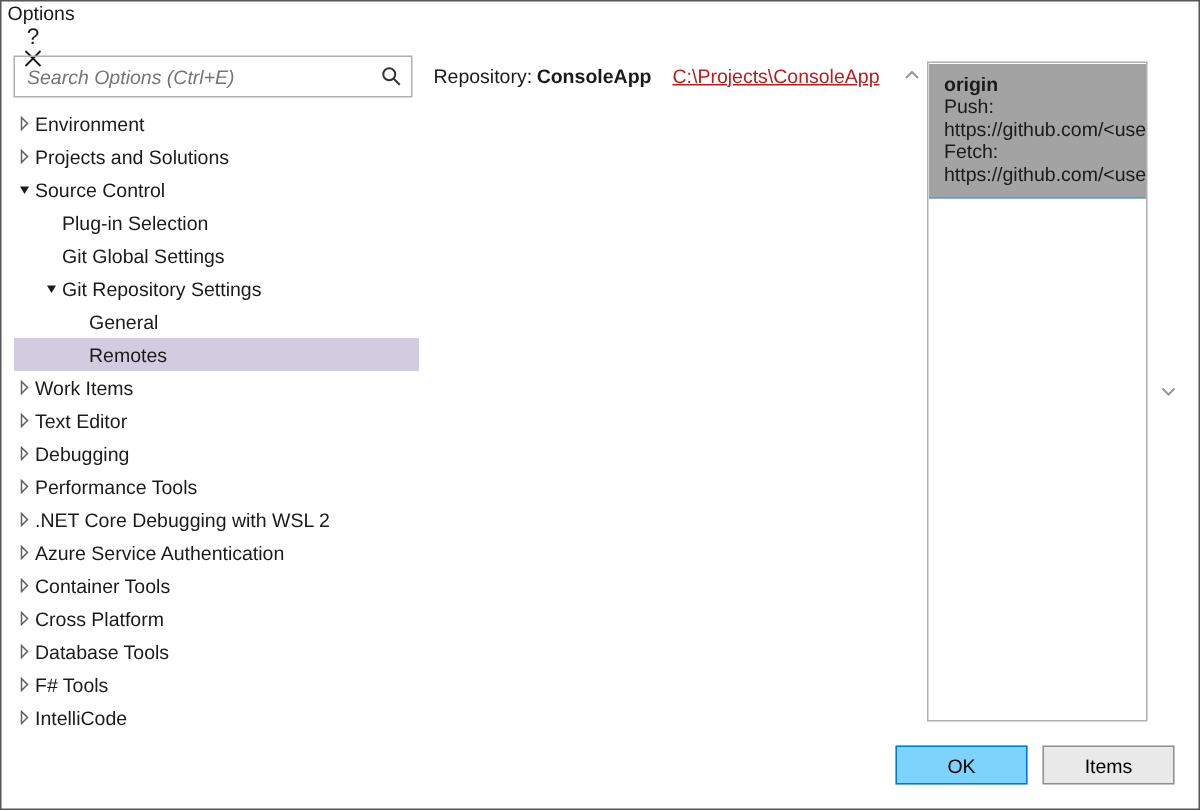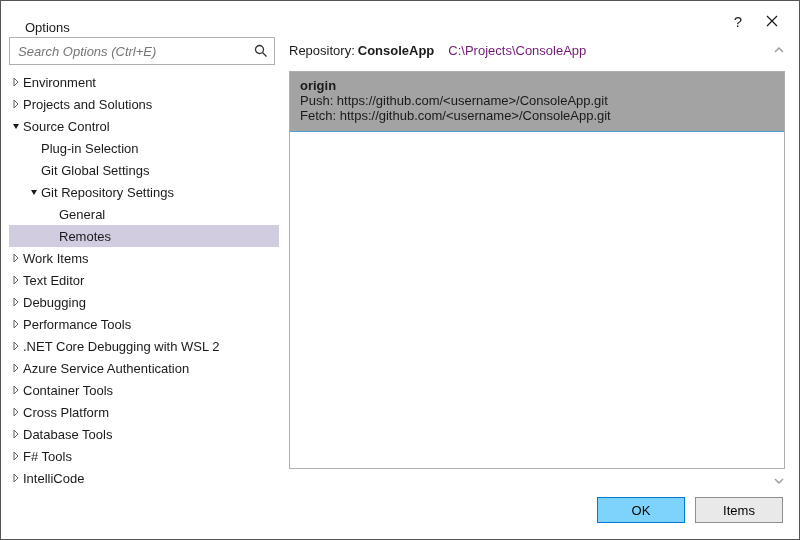--- a/index.html
+++ b/index.html
@@ -5,7 +5,7 @@
   * { box-sizing: border-box; }
   html, body { margin:0; padding:0; font-family:"Segoe UI",Arial,sans-serif; font-size:13px; color:#1a1a1a; background:#fff; }
   .window { width:800px; height:540px; border:1px solid #555; display:flex; flex-direction:column; }
-  .titlebar { height:34px; display:flex; align-items:flex-end; padding:0 10px 0 24px; }
+  .titlebar { height:34px; display:flex; align-items:flex-start; padding:0 10px 0 4px;flex-direction:column; }
   .titlebar .title { flex:1; font-size:13px; }
   .titlebar .tbtn { width:34px; height:28px; display:flex; align-items:center; justify-content:center; font-size:15px; }
   .body { flex:1; display:flex; flex-direction:column; padding:0 6px 6px 6px; overflow:hidden; }

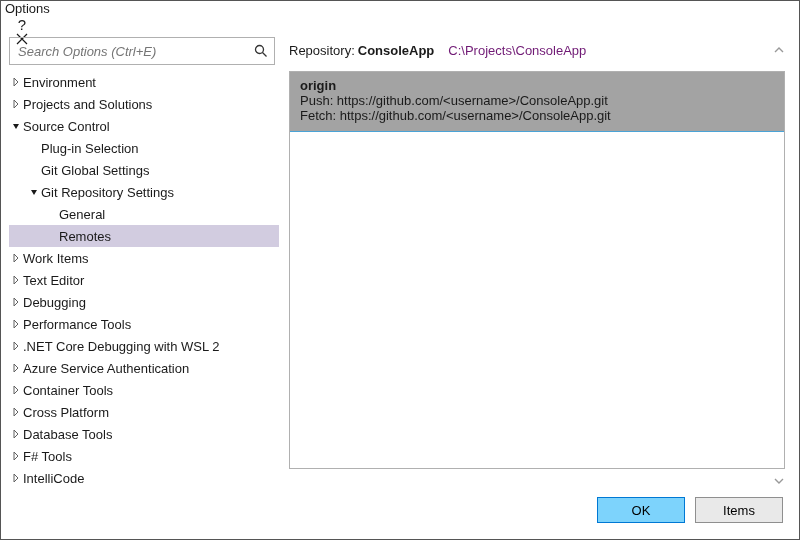--- a/index.html
+++ b/index.html
@@ -24,7 +24,7 @@
   .arrow { width:14px; display:inline-flex; align-items:center; justify-content:center; }
   .arrow svg { display:block; }
   .spacer { display:inline-block; }
-  .right { flex:1; display:flex; flex-direction:column; padding:0 4px 0 10px; min-width:0; }
+  .right { flex:1; display:flex; flex-direction:row; padding:0 4px 0 10px; min-width:0; }
   .repoHeader { height:30px; display:flex; align-items:center; gap:6px; }
   .repoLabel { }
   .repoName { font-weight:600; margin-left:-3px; }

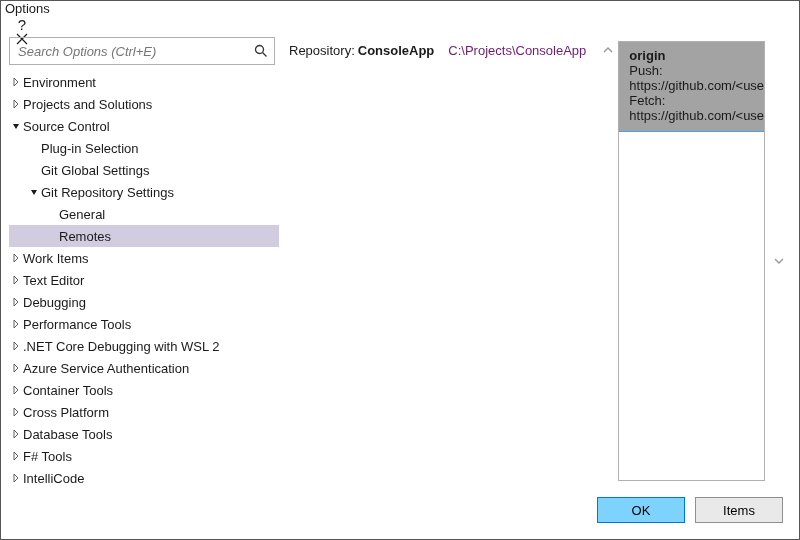--- a/index.html
+++ b/index.html
@@ -28,7 +28,7 @@
   .repoHeader { height:30px; display:flex; align-items:center; gap:6px; }
   .repoLabel { }
   .repoName { font-weight:600; margin-left:-3px; }
-  .repoPath { color:#701a75; margin-left:8px; }
+  .repoPath { color:#b91c1c; margin-left:8px;text-decoration:underline; }
   .chev { width:20px; display:flex; align-items:center; justify-content:center; color:#999; }
   .remotesBox { flex:1; border:1px solid #b0b0b0; margin:6px 4px 6px 0; background:#fff; overflow:auto; }
   .remoteItem { border:1px solid #4aa3d6; background:#a3a3a3; padding:6px 10px 8px 10px; margin:-1px; }

